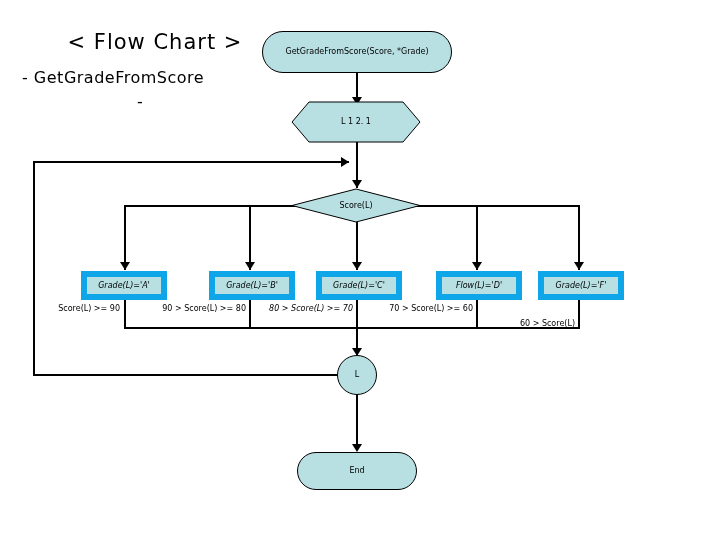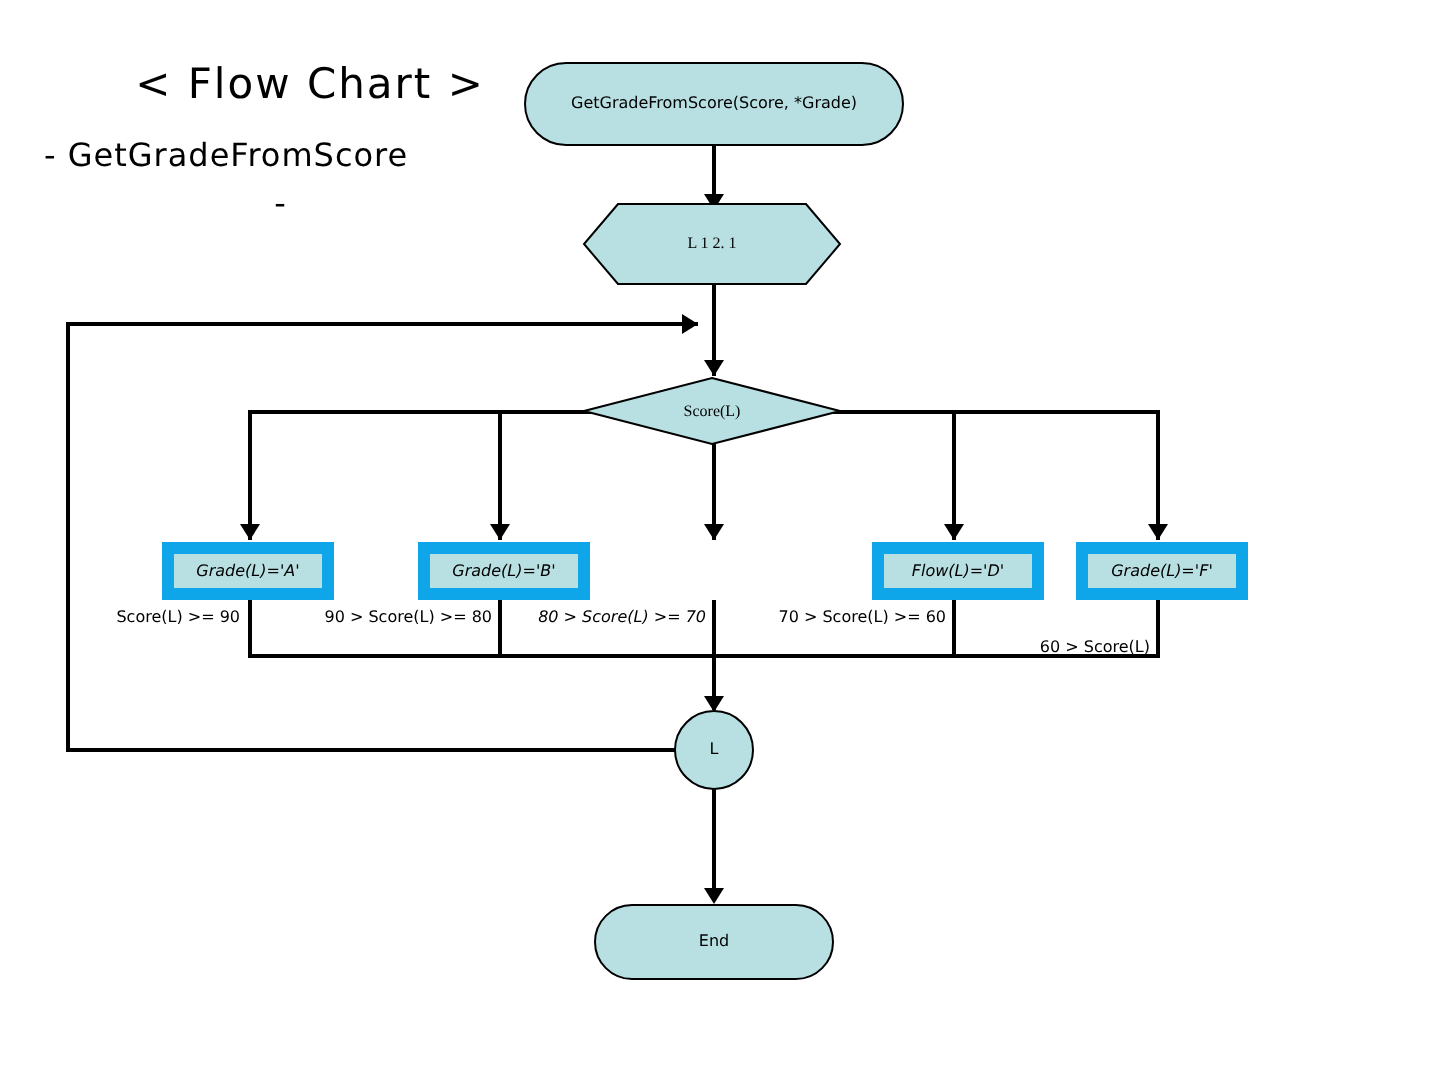--- a/index.html
+++ b/index.html
@@ -94,7 +94,6 @@
 
   .poly-wrap {
     position: absolute;
-    font-family: Liberation Serif, serif;
   }
   .poly-wrap svg {
     position: absolute;

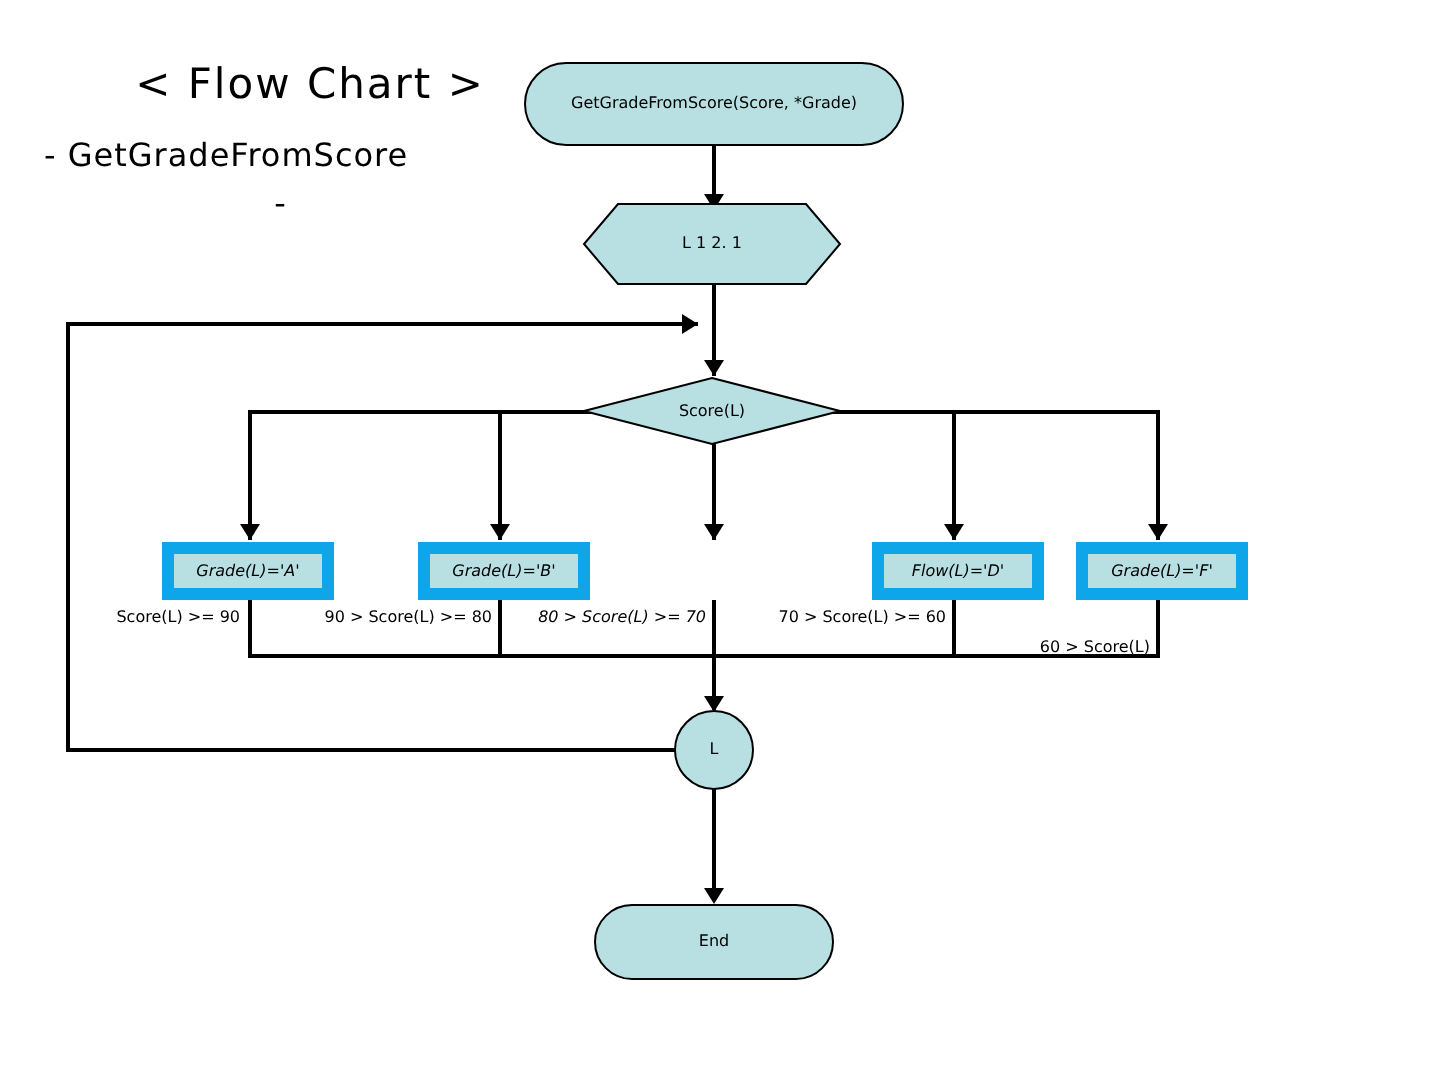--- a/index.html
+++ b/index.html
@@ -225,6 +225,9 @@
   <div class="process" style="left:209px; top:271px; width:86px; height:29px;">
     <div class="shape-label">Grade(L)='B'</div>
   </div>
+  <div class="process" style="left:316px; top:271px; width:86px; height:29px;">
+    <div class="shape-label">Grade(L)='C'</div>
+  </div>
   <div class="process" style="left:436px; top:271px; width:86px; height:29px;">
     <div class="shape-label">Flow(L)='D'</div>
   </div>

